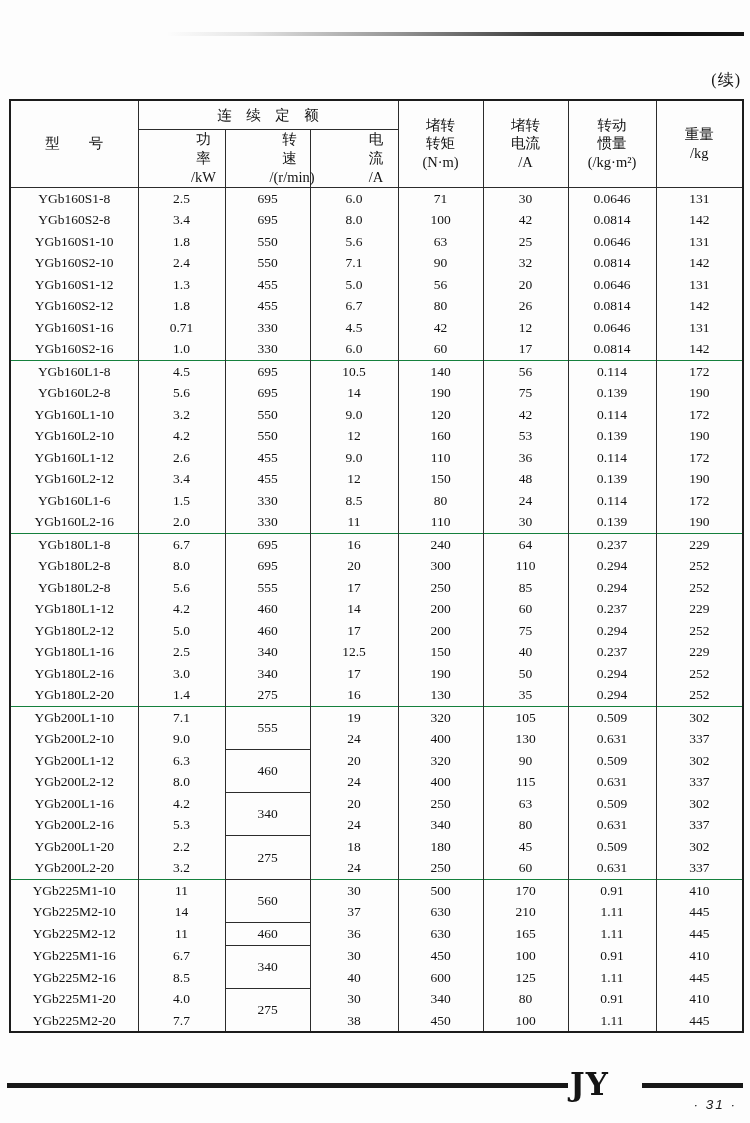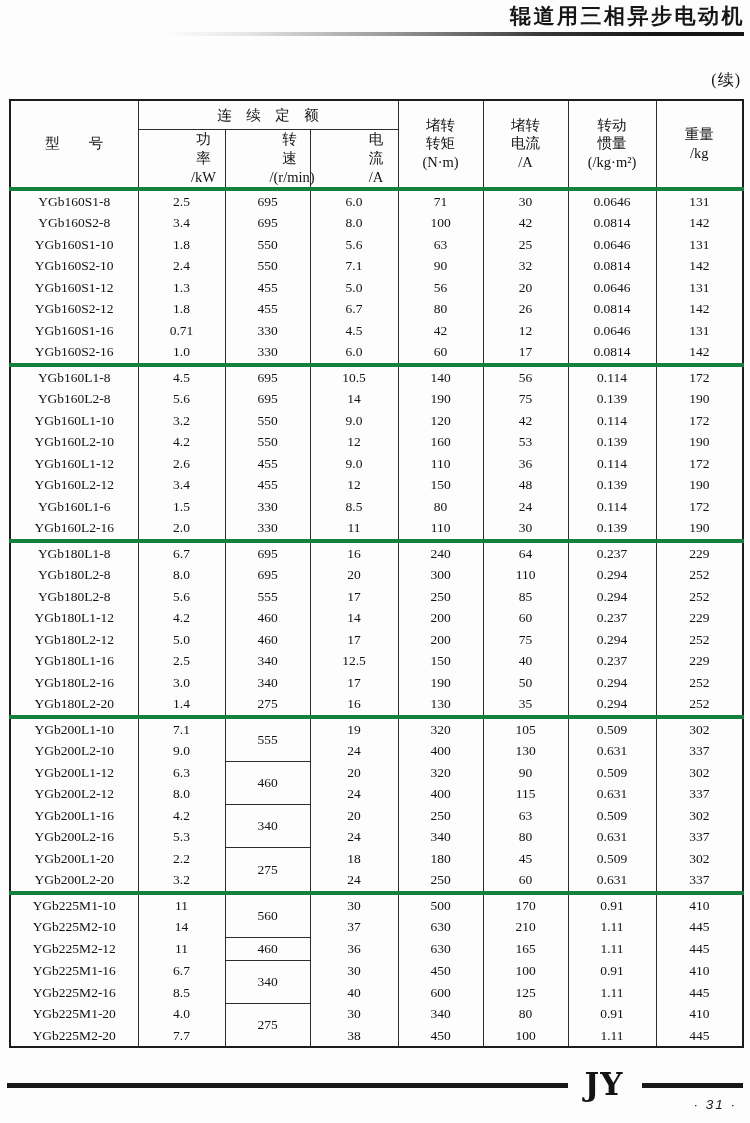--- a/index.html
+++ b/index.html
@@ -75,7 +75,6 @@
 
 <div class="page">
 
-  <div class="doc-title">辊道用三相异步电动机</div>
   <div class="title-rule"></div>
   <div class="continued">(续)</div>
 

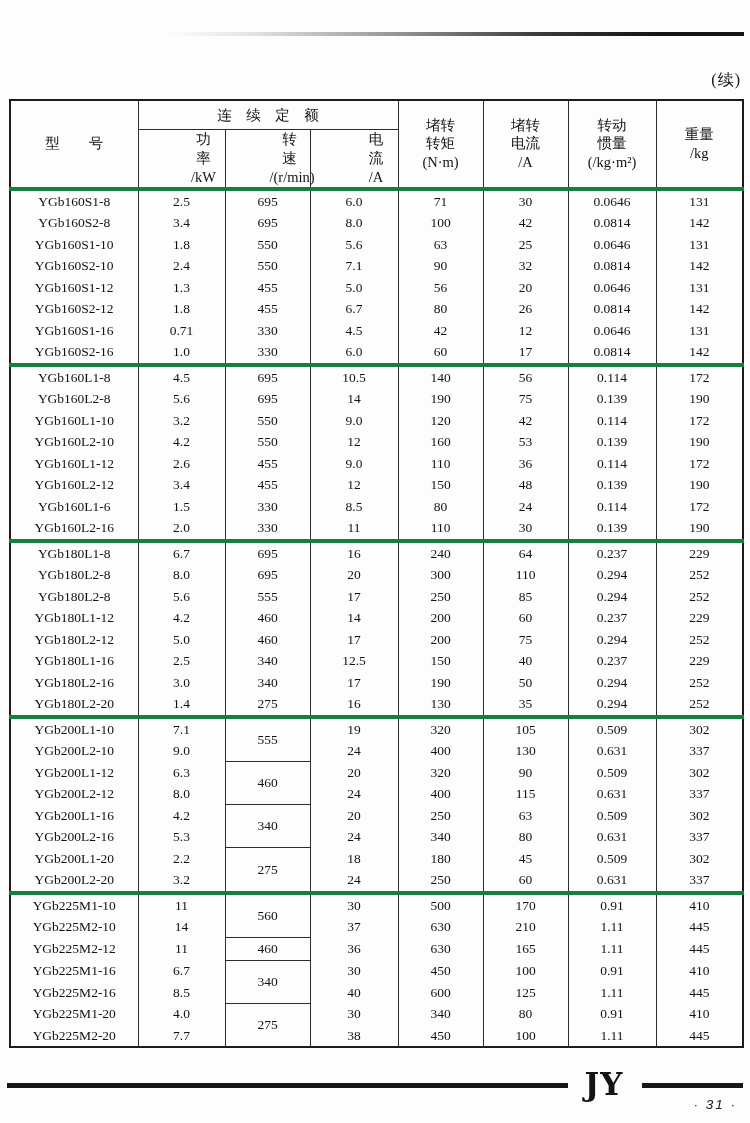--- a/index.html
+++ b/index.html
@@ -44,7 +44,7 @@
   }
   thead tr.tier-1 th { height:28px; }
   thead tr.tier-2 th { height:41px;padding-left:44px; }
-  tbody { border-top:4px solid #15803d; }
+  tbody { border-top:1px solid #15803d; }
   tbody td {
     border-left:1px solid #2c2c2c; border-right:1px solid #2c2c2c;
     border-top:none; border-bottom:none;

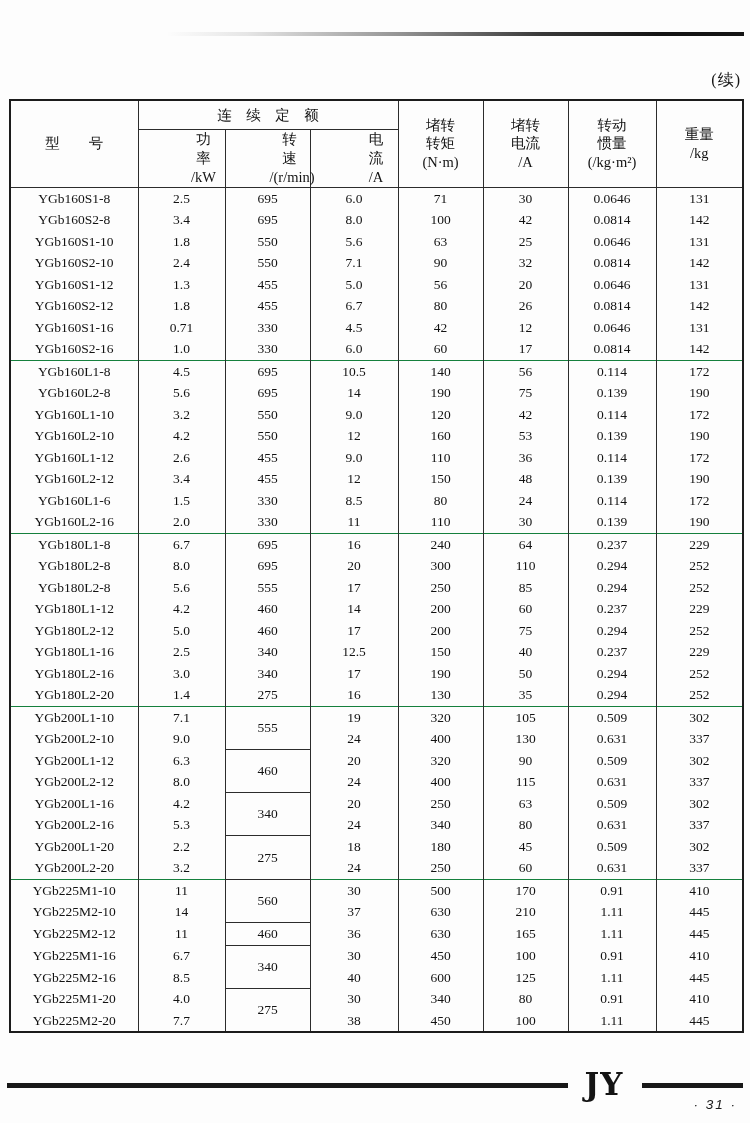--- a/index.html
+++ b/index.html
@@ -60,7 +60,6 @@
   .footer-bar.right { left:642px; width:101px; }
   .jy-logo {
     position:absolute; left:570px; top:1066px; width:68px;
-    text-align:center;
     font-family:"DejaVu Serif", serif; font-weight:bold;
     font-size:31px; letter-spacing:1px; color:#141414;
   }

